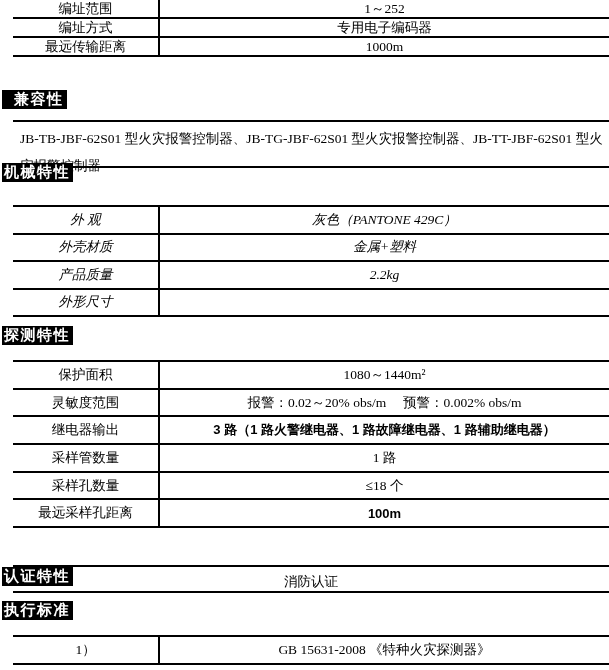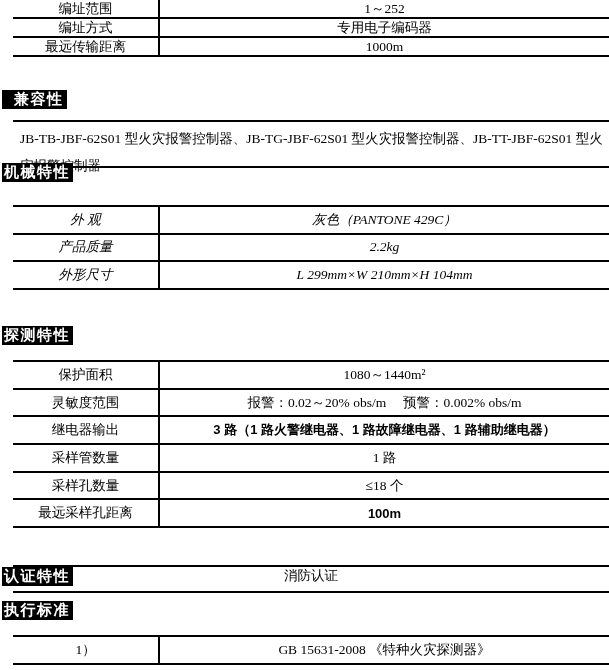--- a/index.html
+++ b/index.html
@@ -120,6 +120,10 @@
       <div class="cell value">灰色（PANTONE 429C）</div>
     </div>
     <div class="row">
+      <div class="cell label">外壳材质</div>
+      <div class="cell value">金属+塑料</div>
+    </div>
+    <div class="row">
       <div class="cell label">产品质量</div>
       <div class="cell value">2.2kg</div>
     </div>

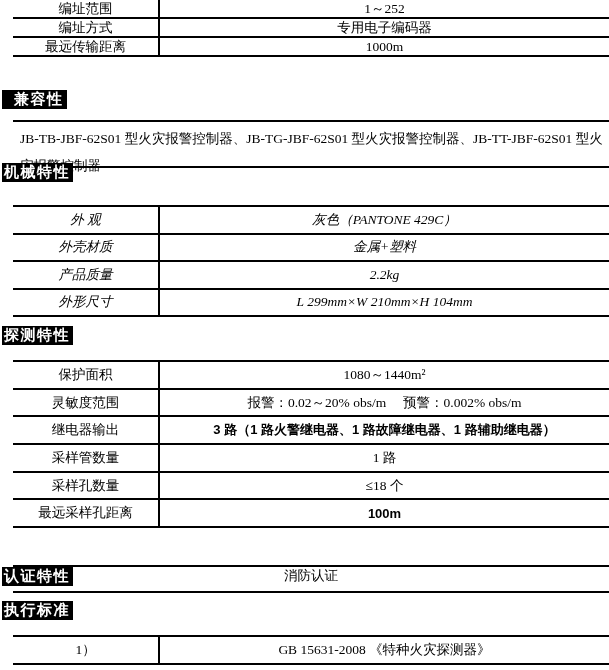--- a/index.html
+++ b/index.html
@@ -129,7 +129,6 @@
     </div>
     <div class="row">
       <div class="cell label">外形尺寸</div>
-      <div class="cell value">L 299mm×W 210mm×H 104mm</div>
     </div>
   </div>
 

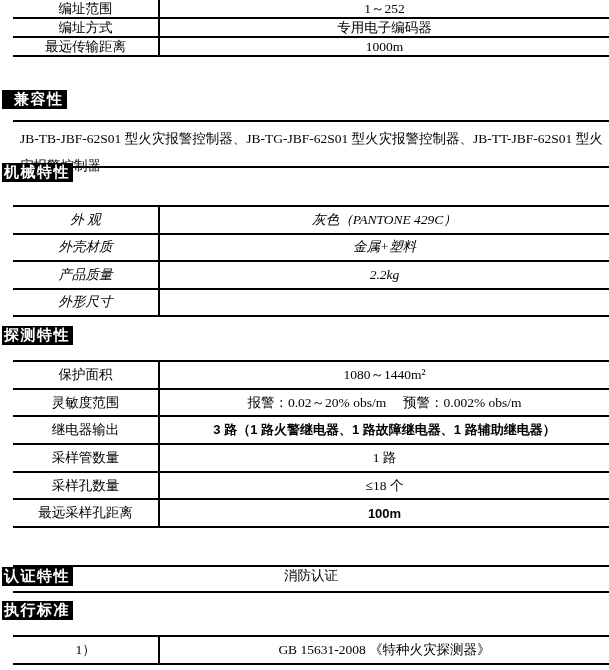--- a/index.html
+++ b/index.html
@@ -82,7 +82,7 @@
     box-sizing:border-box;
     border-top:2px solid #000;
     border-bottom:2px solid #000;
-    display:flex;align-items:flex-start;justify-content:center;
+    display:flex;align-items:flex-end;justify-content:center;
   }
   
   #table-addressing .row{height:19px;}

